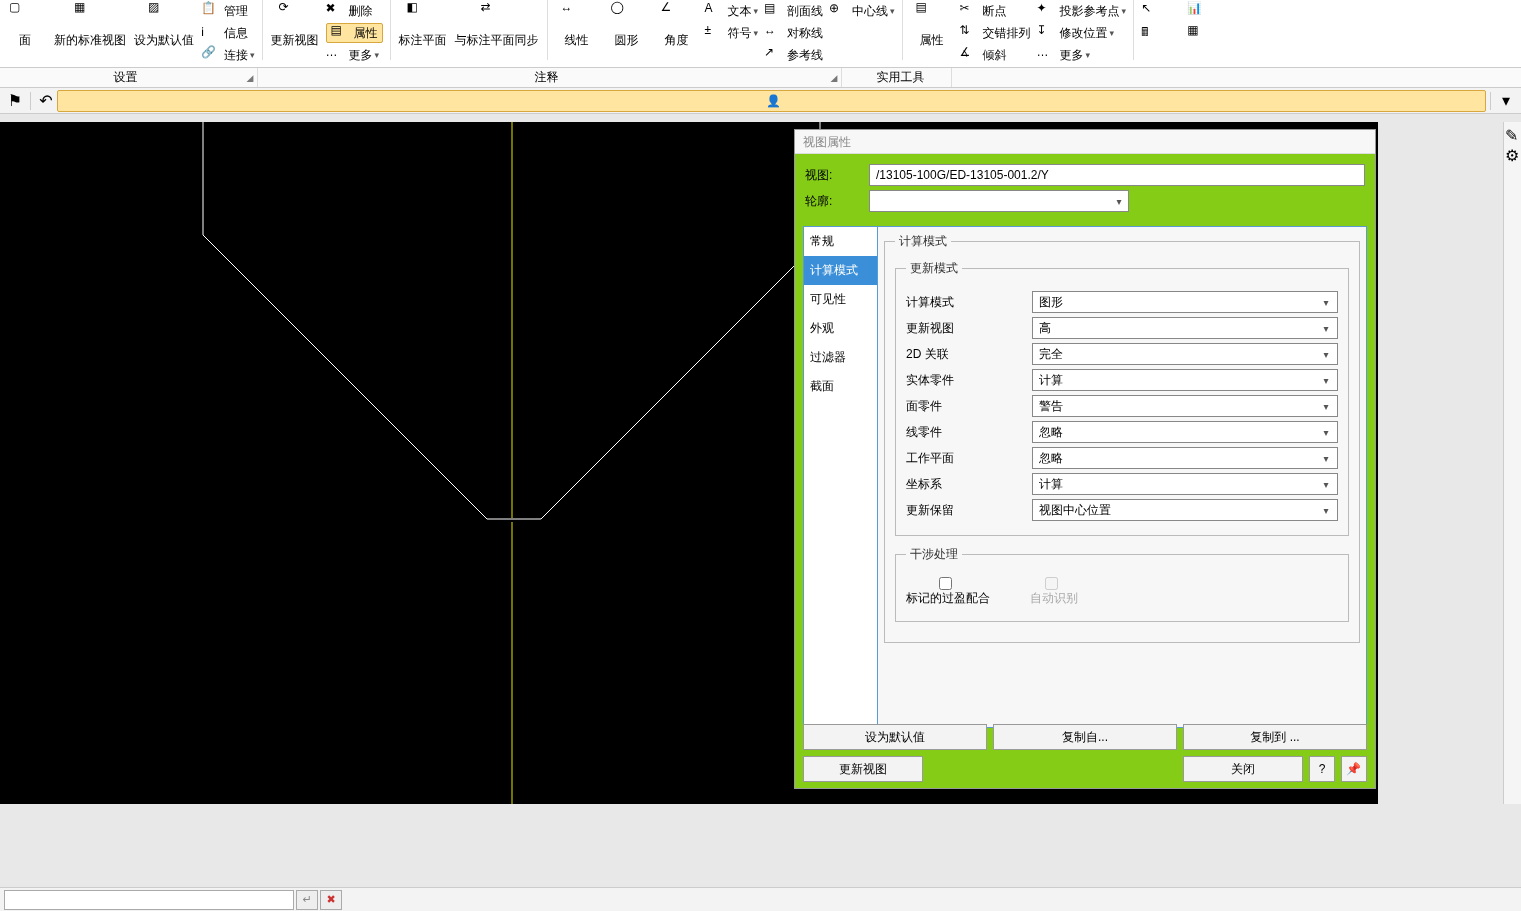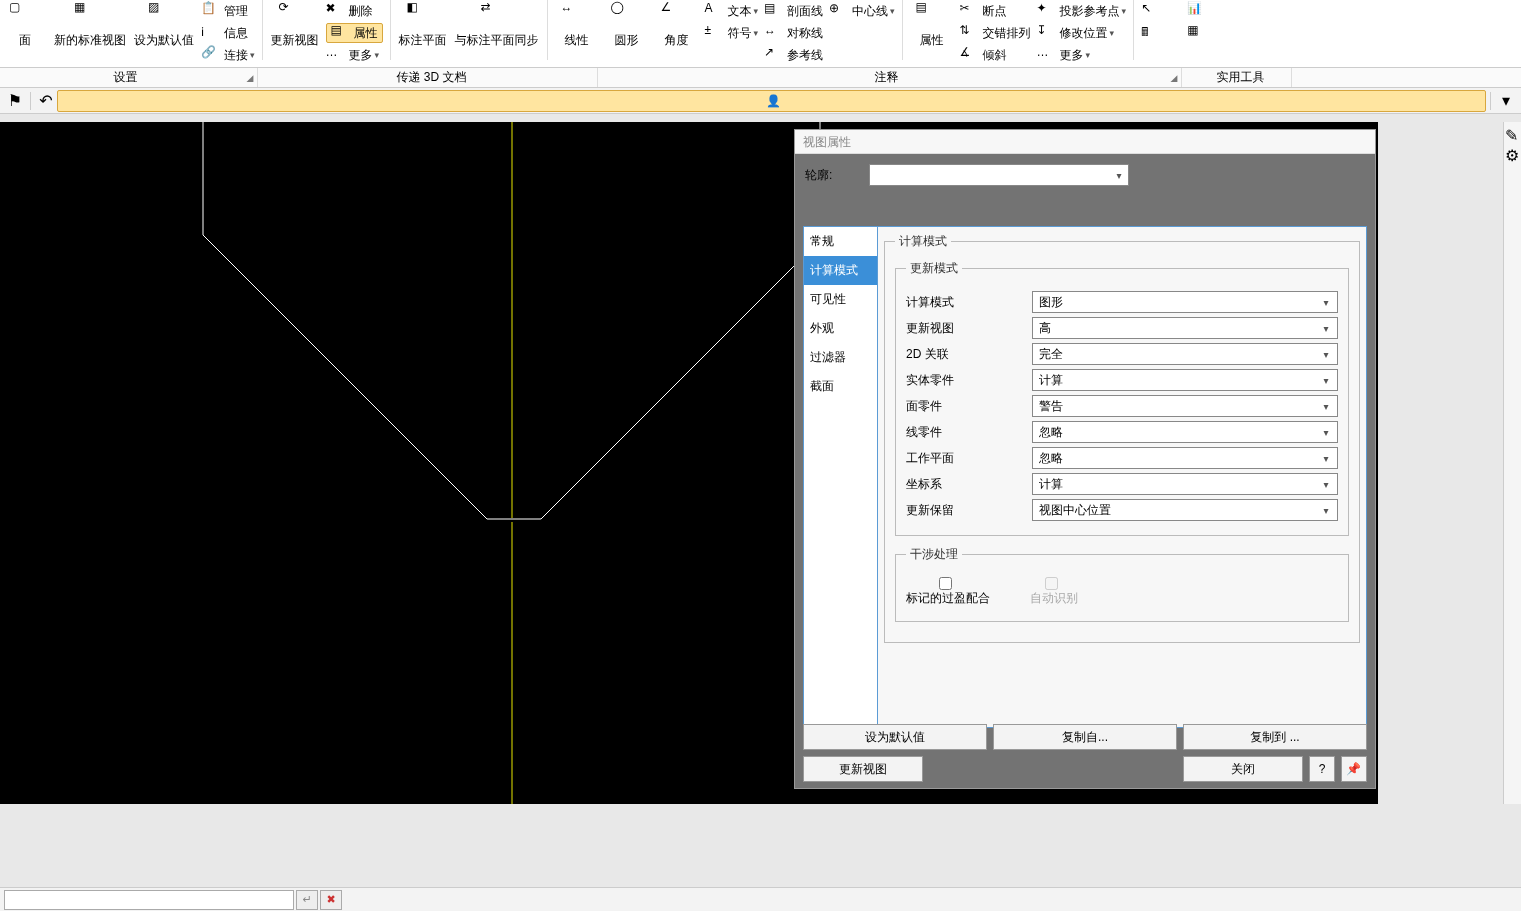--- a/index.html
+++ b/index.html
@@ -233,9 +233,6 @@
       <span class="lbl">设置</span>
       <span class="dlauncher">◢</span>
     </div>
-  <div class="grp" style="width:340px">
-      <span class="lbl">传递 3D 文档</span>
-    </div>
   <div class="grp" style="width:584px">
       <span class="lbl">注释</span>
       <span class="dlauncher">◢</span>

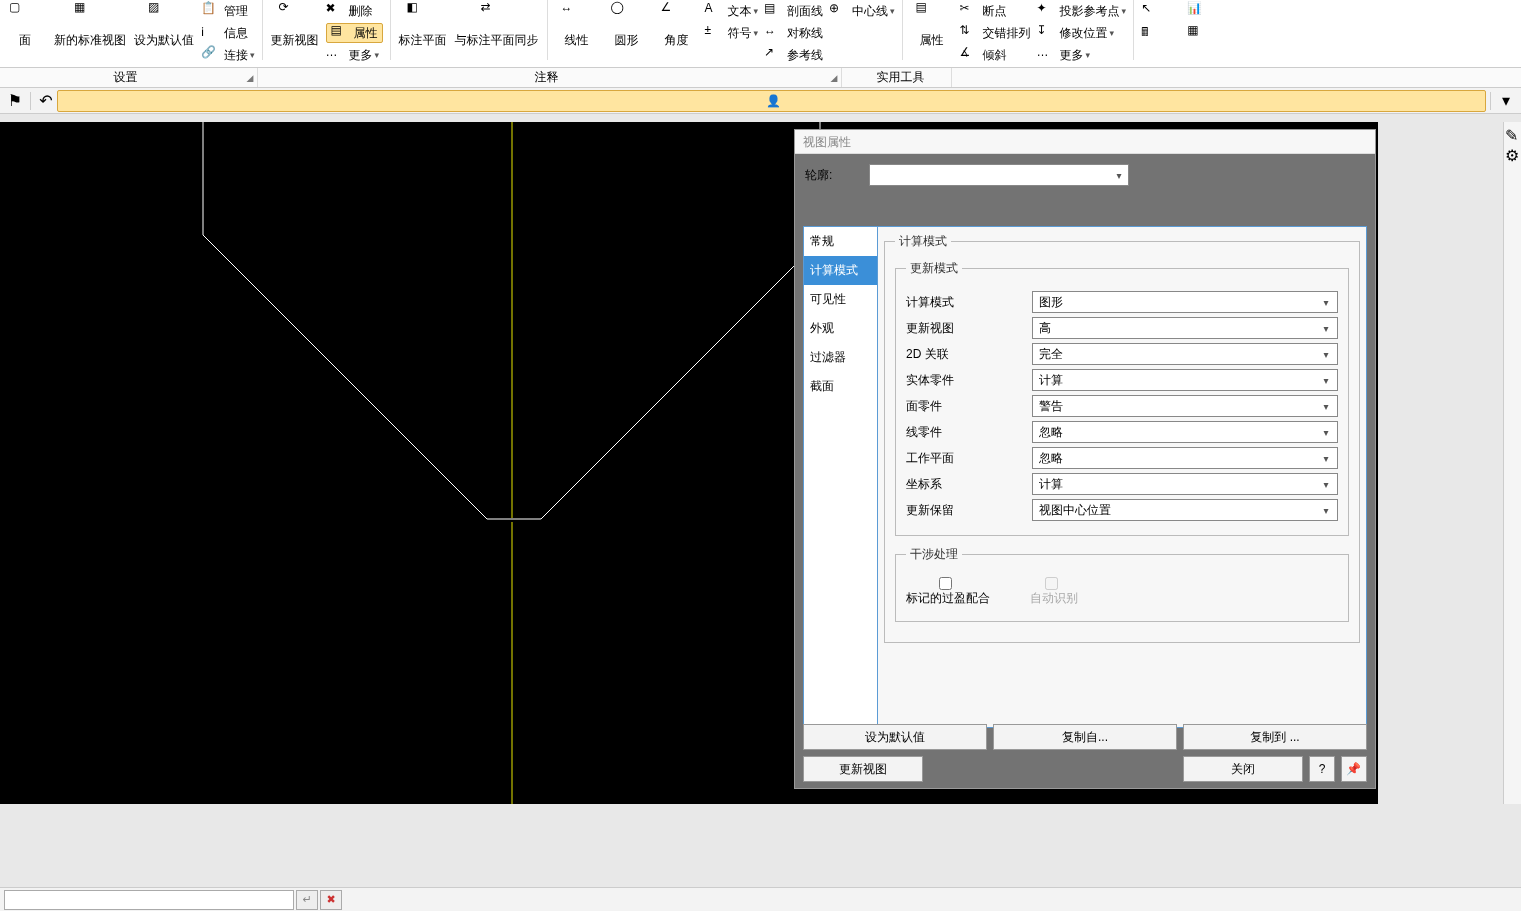--- a/index.html
+++ b/index.html
@@ -37,7 +37,7 @@
   .side-sliver .ic { width:16px; height:16px; margin:4px 1px; }
 
   
-  .dlg { position:absolute; top:7px; left:794px; width:582px; height:660px; background:#737373; border:1px solid #9a9a9a; box-shadow:0 0 4px rgba(0,0,0,.15);}
+  .dlg { position:absolute; top:7px; left:794px; width:582px; height:660px; background:#84cc16; border:1px solid #9a9a9a; box-shadow:0 0 4px rgba(0,0,0,.15);}
   .dlg-title { height:24px; background:#f7f7f7; color:#888; font-size:12px; padding:4px 8px; border-bottom:1px solid #ddd;}
   .dlg-top { padding:6px 10px 6px 10px; }
   .row { display:flex; align-items:center; margin:4px 0; font-size:12px; }

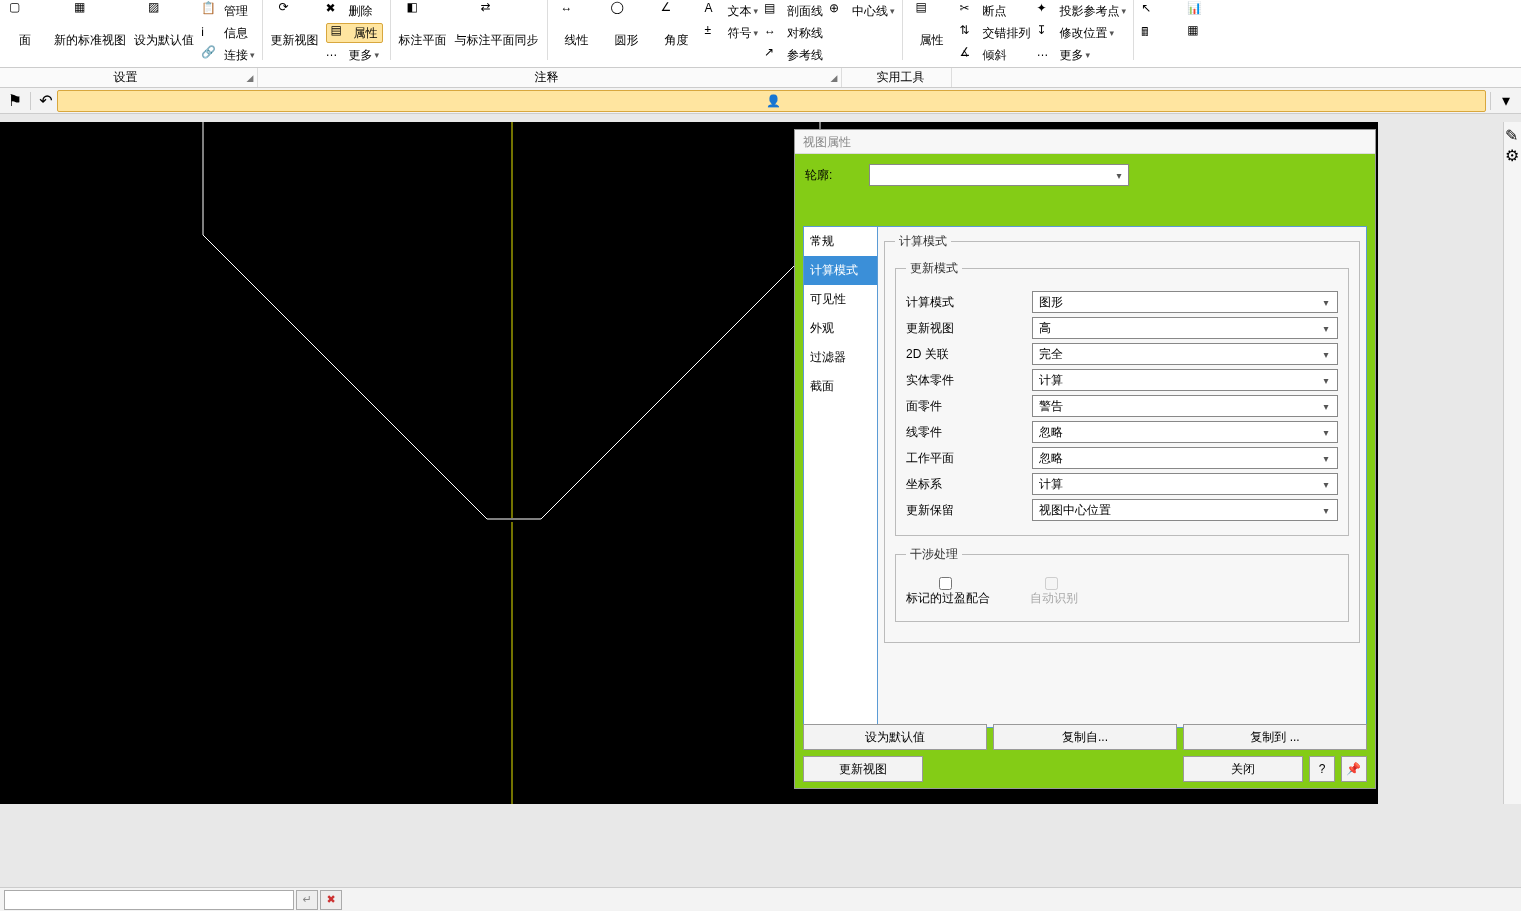--- a/index.html
+++ b/index.html
@@ -264,6 +264,10 @@
       <div class="dlg-title">视图属性</div>
       <div class="dlg-top">
         <div class="row">
+          <span class="lbl">视图:</span>
+          <input class="txt" value="/13105-100G/ED-13105-001.2/Y" style="">
+        </div>
+        <div class="row">
           <span class="lbl">轮廓:</span>
           <div class="combo" style="flex:0 0 260px">
               <span class="arr">▾</span>

